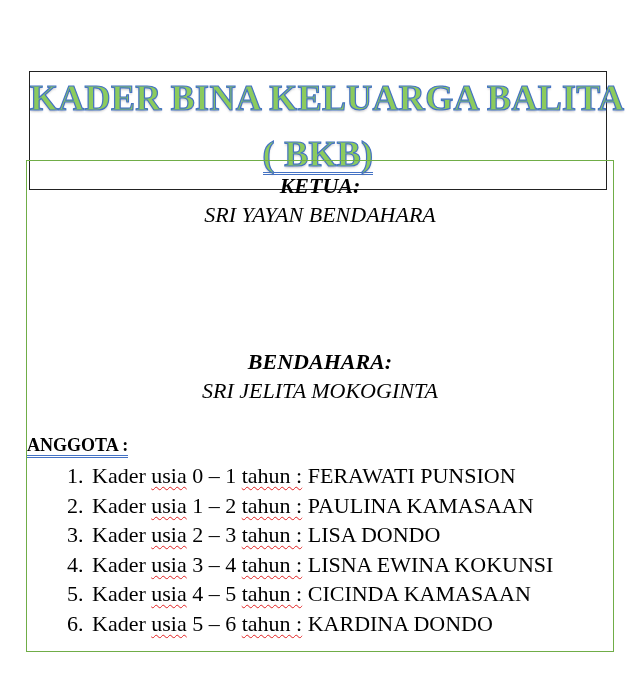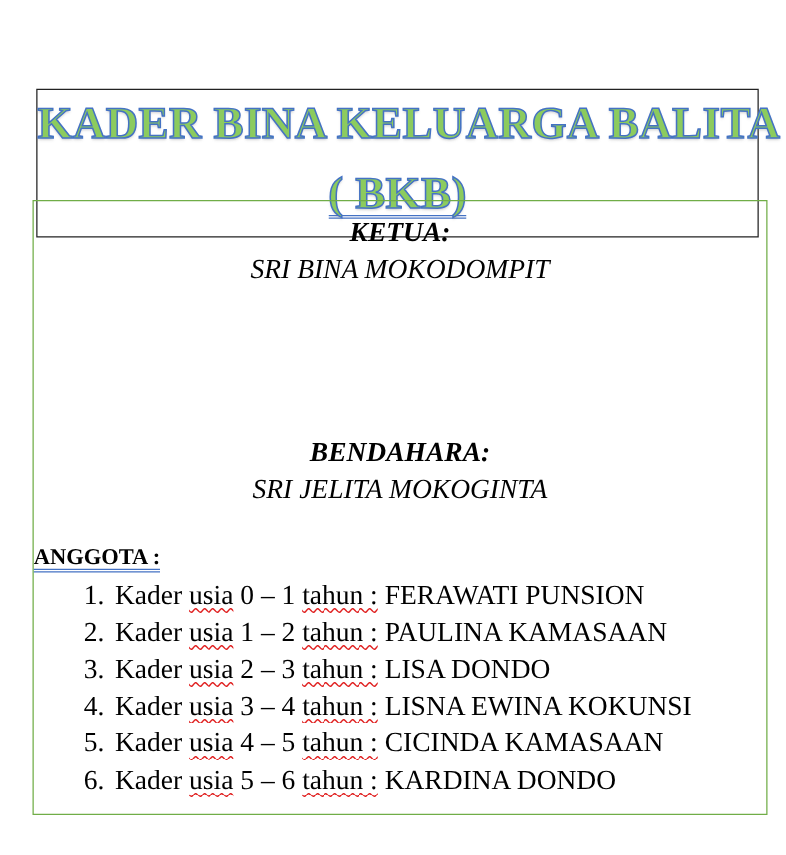--- a/index.html
+++ b/index.html
@@ -125,7 +125,7 @@
 
   <div class="role" style="top:10px;">
     <span class="label">KETUA:</span>
-    <span class="name">SRI BINA MOKODOMPIT</span>
+    <span class="name">SRI YAYAN BENDAHARA</span>
   </div>
 
 

